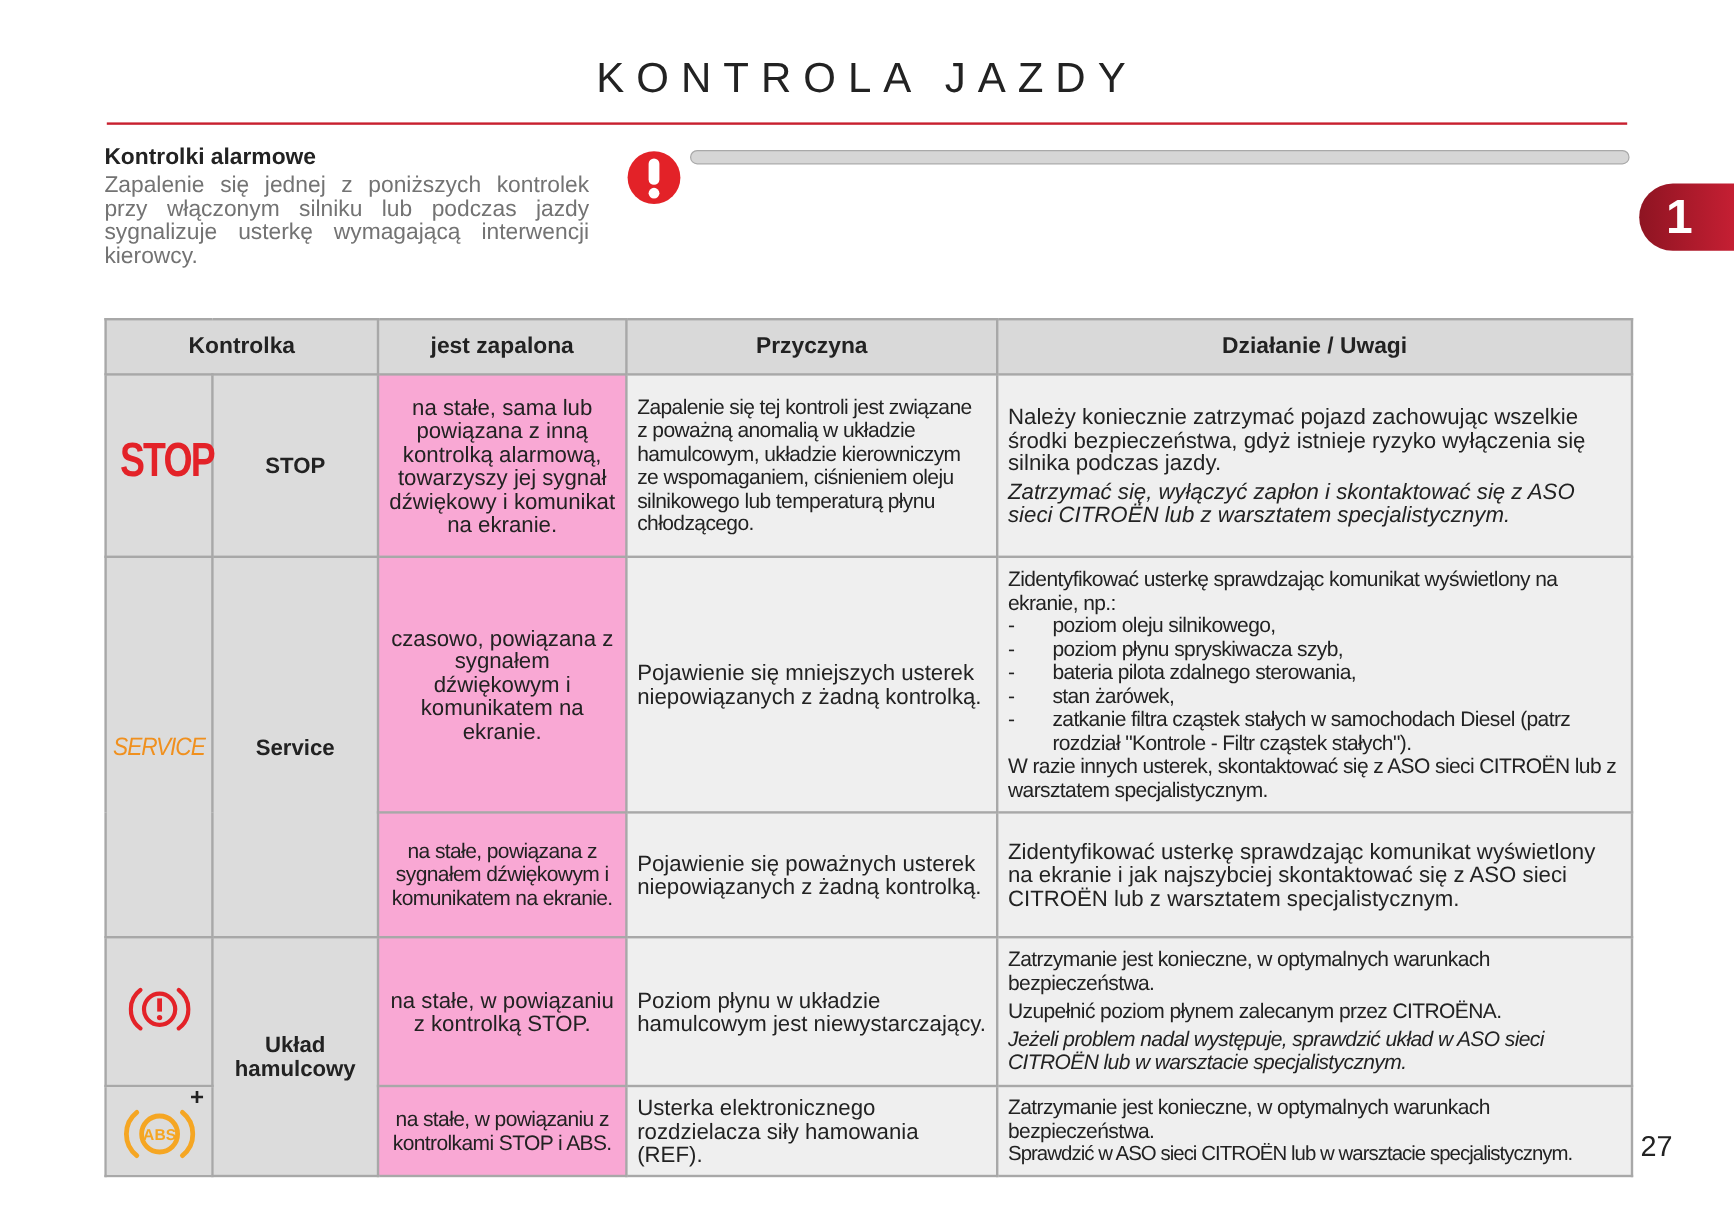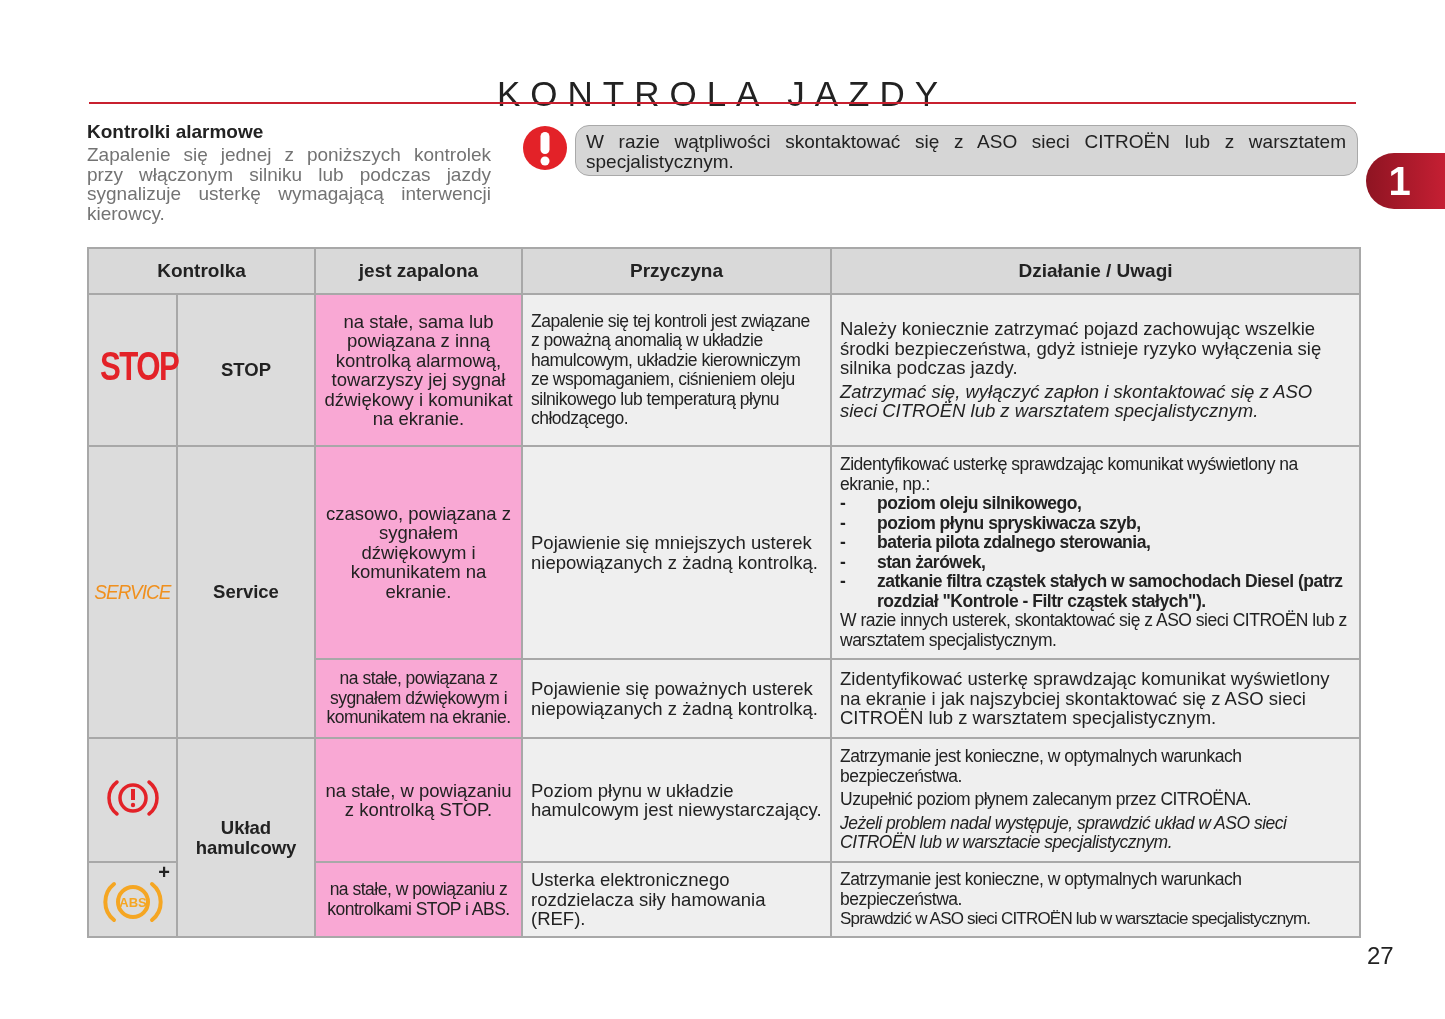--- a/index.html
+++ b/index.html
@@ -6,7 +6,7 @@
   body { width:1445px; height:1019px; position:relative; overflow:hidden;
          font-family:"Liberation Sans", sans-serif; color:#1f1f1f; }
   .title { position:absolute; left:0; width:1445px; top:46px; text-align:center;
-           font-size:35px; letter-spacing:10px; color:#222; font-weight:normal;margin-top:28px; }
+           font-size:35px; letter-spacing:10px; color:#222; font-weight:normal; }
   .rule { position:absolute; left:89px; top:102px; width:1267px; height:2px; background:#c8202f; }
 
   .intro { position:absolute; left:87px; top:121px; width:404px; }

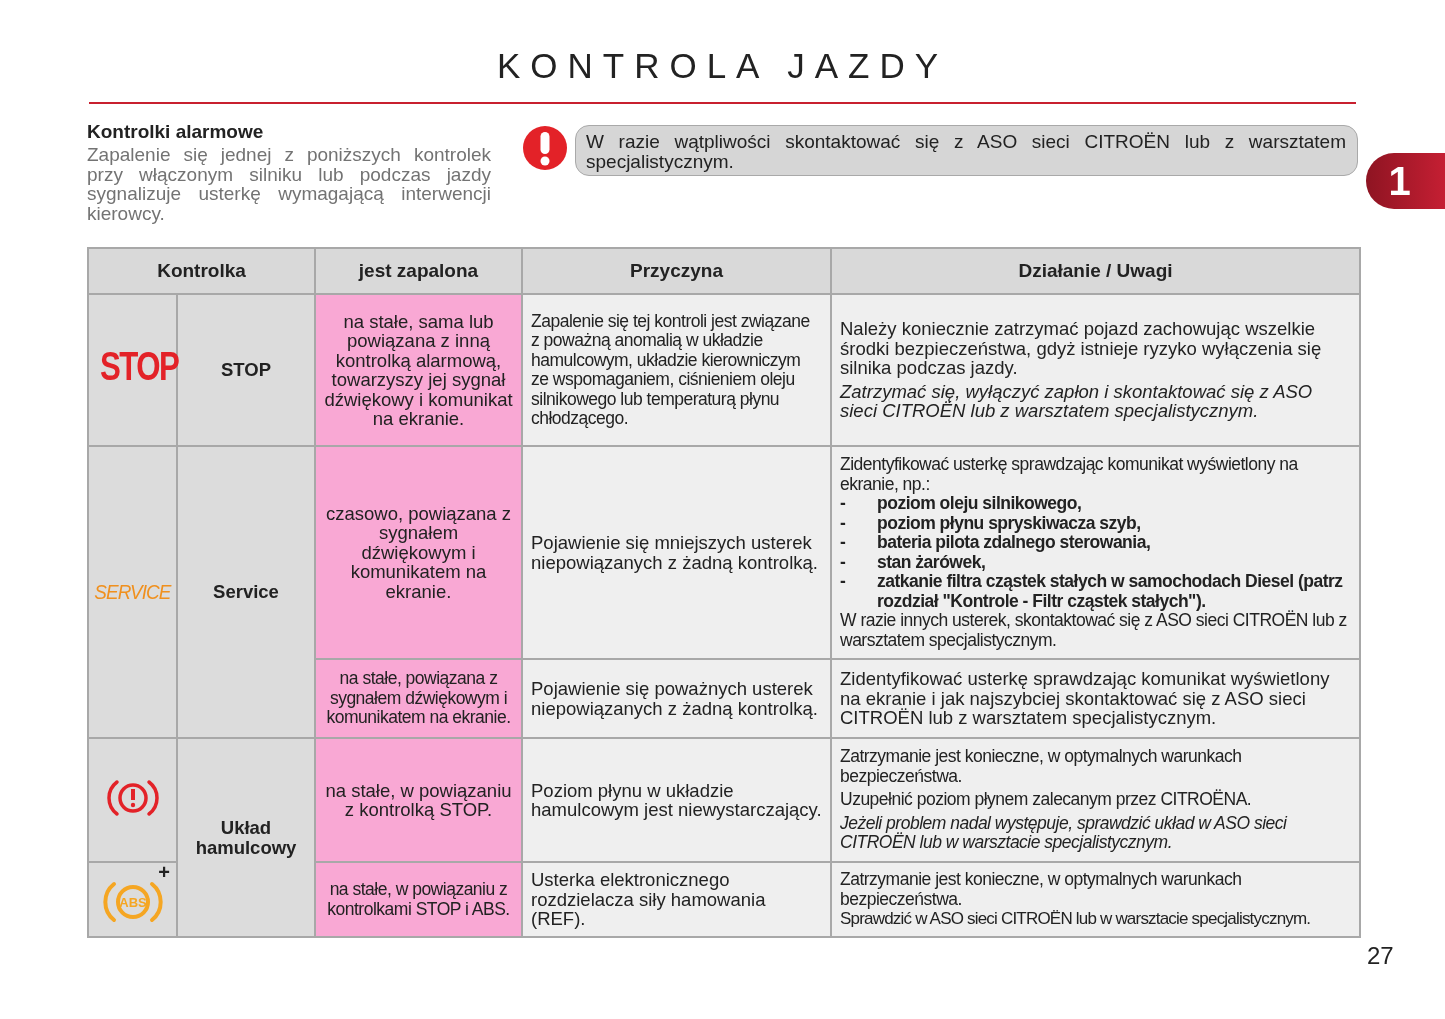--- a/index.html
+++ b/index.html
@@ -68,7 +68,6 @@
 </svg>
 
 <div class="note">
-  <p>W razie wątpliwości skontaktować się z ASO sieci CITROËN lub z warsztatem specjalistycznym.</p>
 </div>
 
 <div class="chapter-tab"><span>1</span></div>

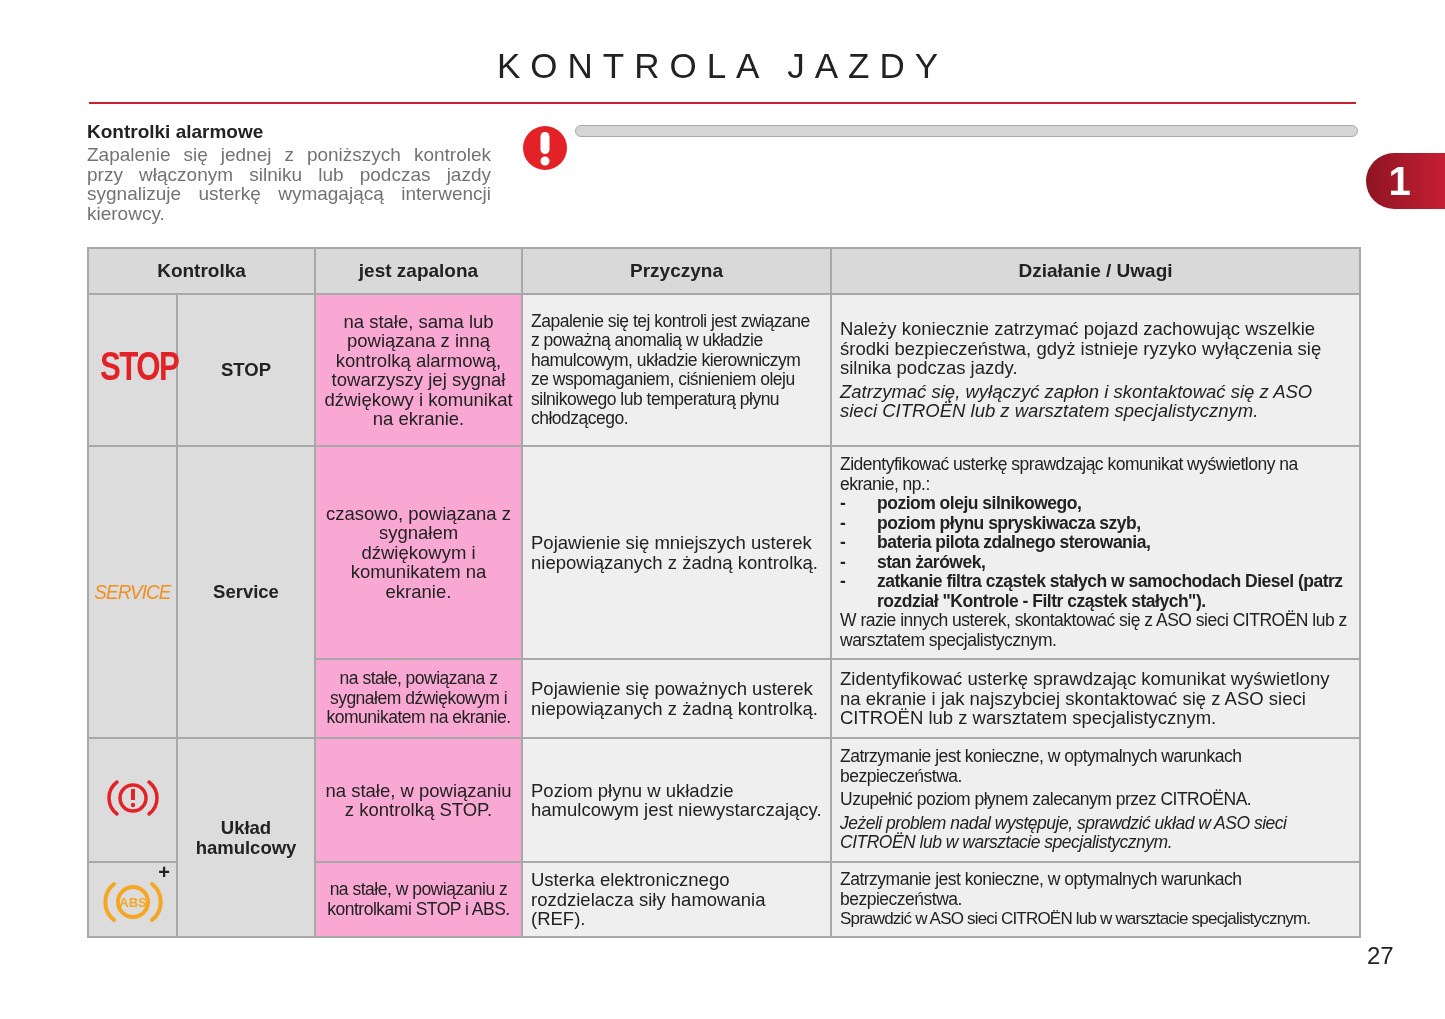--- a/index.html
+++ b/index.html
@@ -27,7 +27,7 @@
                  text-align:center; padding-left:0; box-sizing:border-box; }
   .chapter-tab span { position:relative; left:-6px; }
 
-  table.grid { position:absolute; left:87px; top:247px; border-collapse:collapse;
+  table.grid { position:absolute; left:87px; top:265px; border-collapse:collapse;
                width:1272px; table-layout:fixed; }
   table.grid td, table.grid th { border:2px solid #a8a8a8; vertical-align:middle;
                font-size:18.5px; line-height:19.5px; color:#222; padding:0 8px; }

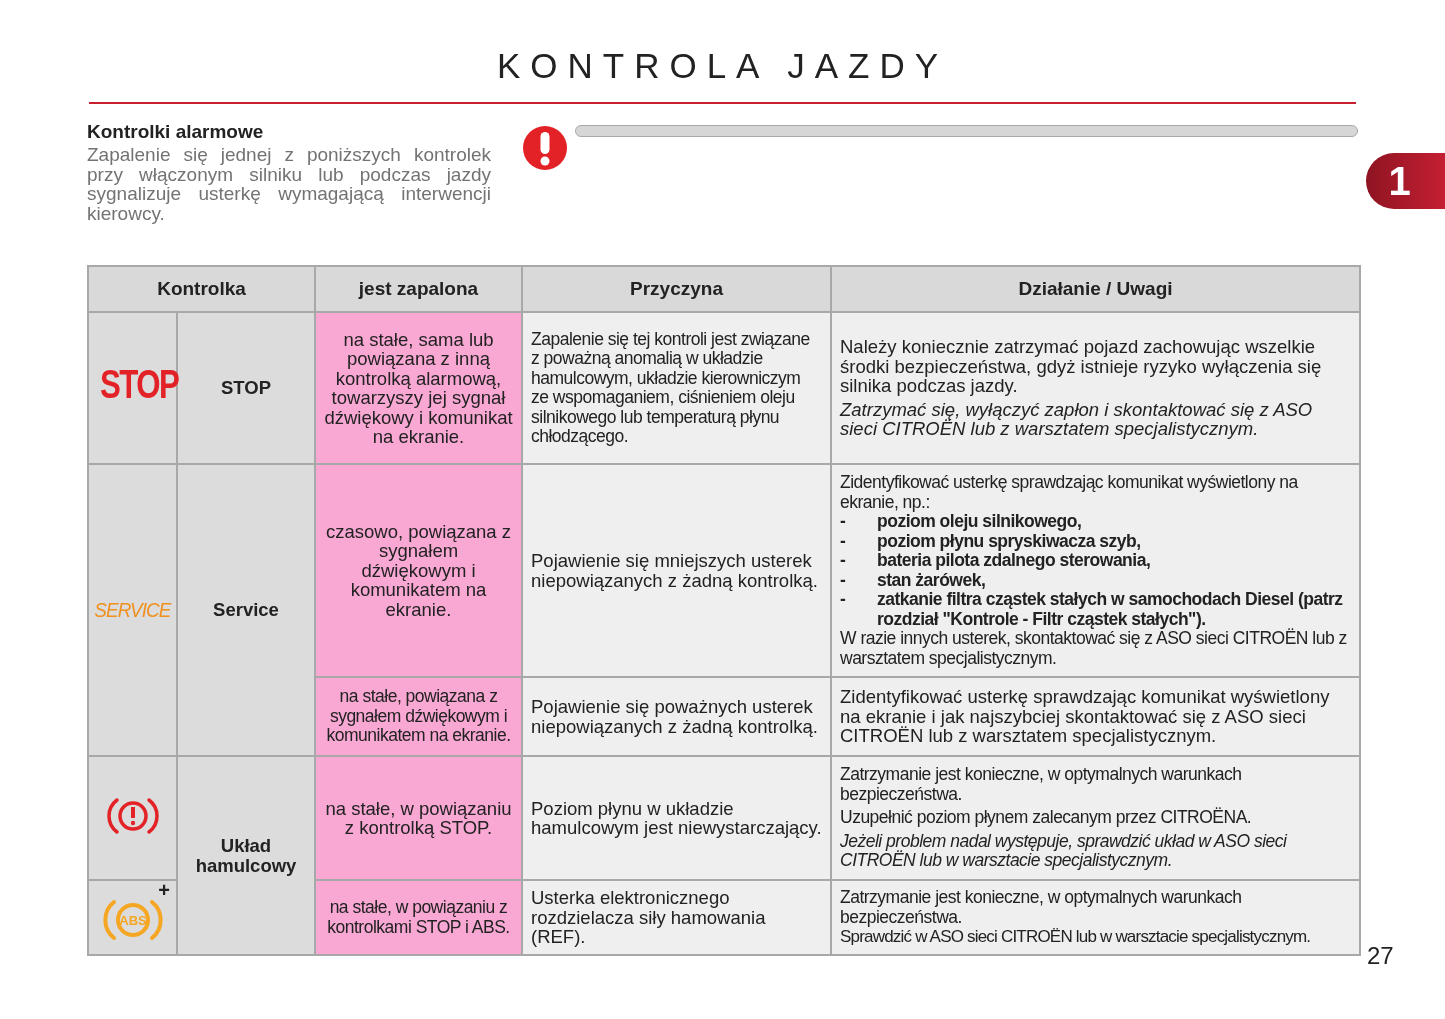--- a/index.html
+++ b/index.html
@@ -41,7 +41,7 @@
   .c-action p { margin:0 0 4px 0; }
   .c-action p:last-child { margin-bottom:0;font-style:italic; }
   .c-action ul { list-style:none; margin:0; padding:0; }
-  .c-action li { position:relative; padding-left:37px;font-weight:bold; }
+  .c-action li { position:relative; padding-left:37px; }
   .c-action li::before { content:"-"; position:absolute; left:0; }
   .stop-glyph { color:#e32228; font-weight:bold; font-size:40px; letter-spacing:-2px;
                 transform:scaleX(0.78); display:inline-block; }

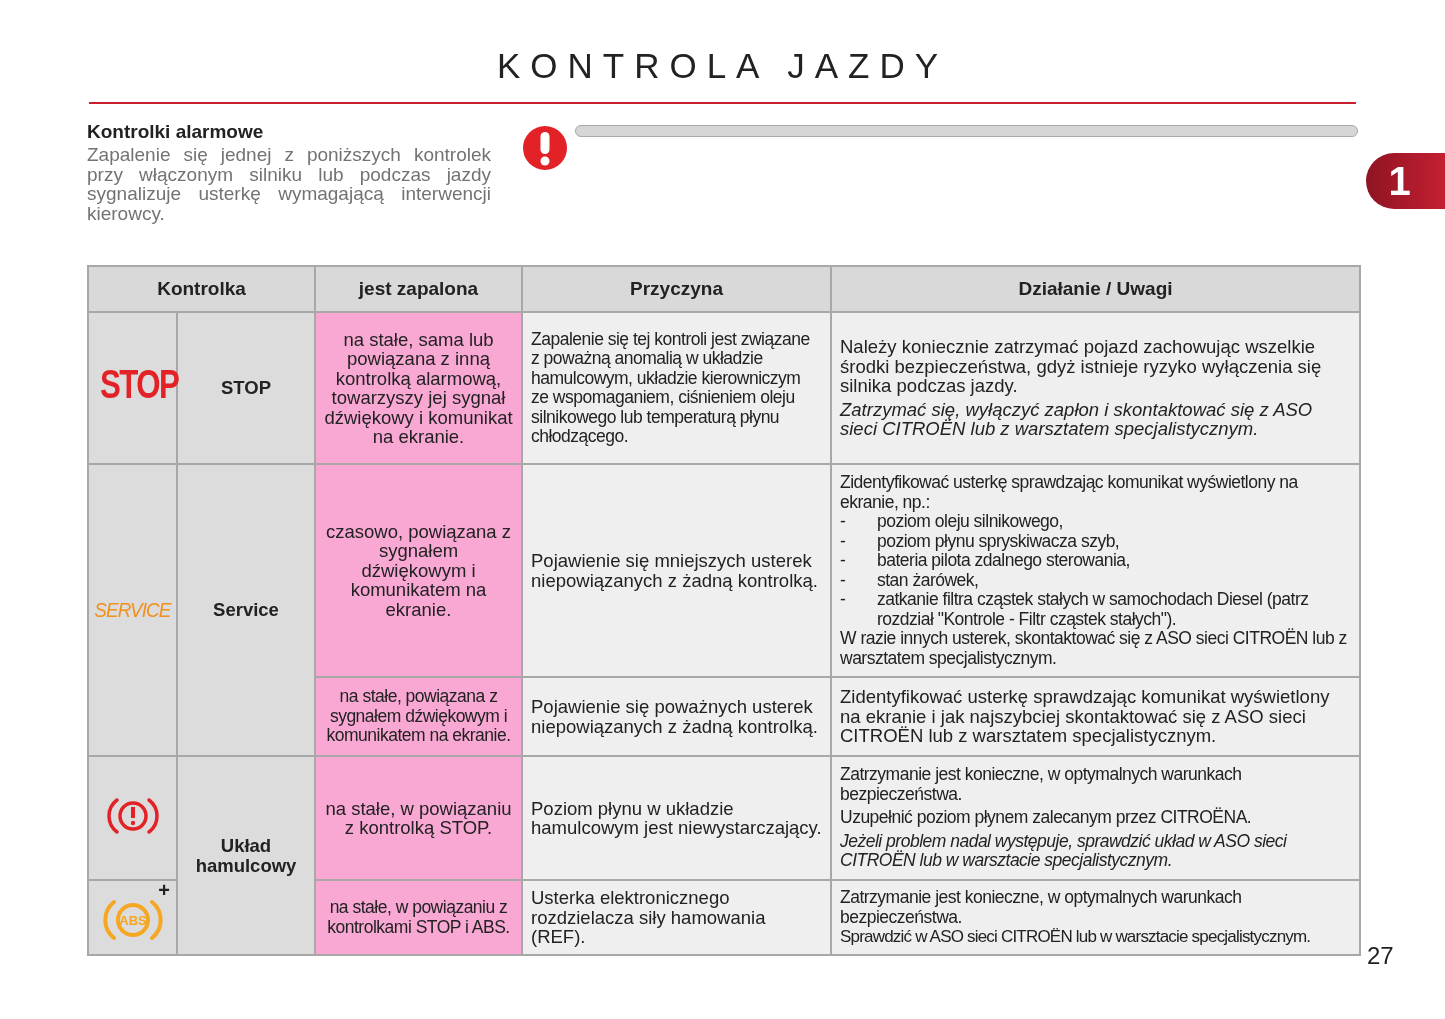--- a/index.html
+++ b/index.html
@@ -122,7 +122,7 @@
         <div>W razie innych usterek, skontaktować się z ASO sieci CITROËN lub z warsztatem specjalistycznym.</div>
       </td>
     </tr>
-    <tr style="height:79px">
+    <tr style="height:104px">
       <td class="c-lit narrow">na stałe, powiązana z sygnałem dźwiękowym i komunikatem na ekranie.</td>
       <td class="c-cause">Pojawienie się poważnych usterek niepowiązanych z żadną kontrolką.</td>
       <td class="c-action">Zidentyfikować usterkę sprawdzając komunikat wyświetlony na ekranie i jak najszybciej skontaktować się z ASO sieci CITROËN lub z warsztatem specjalistycznym.</td>

